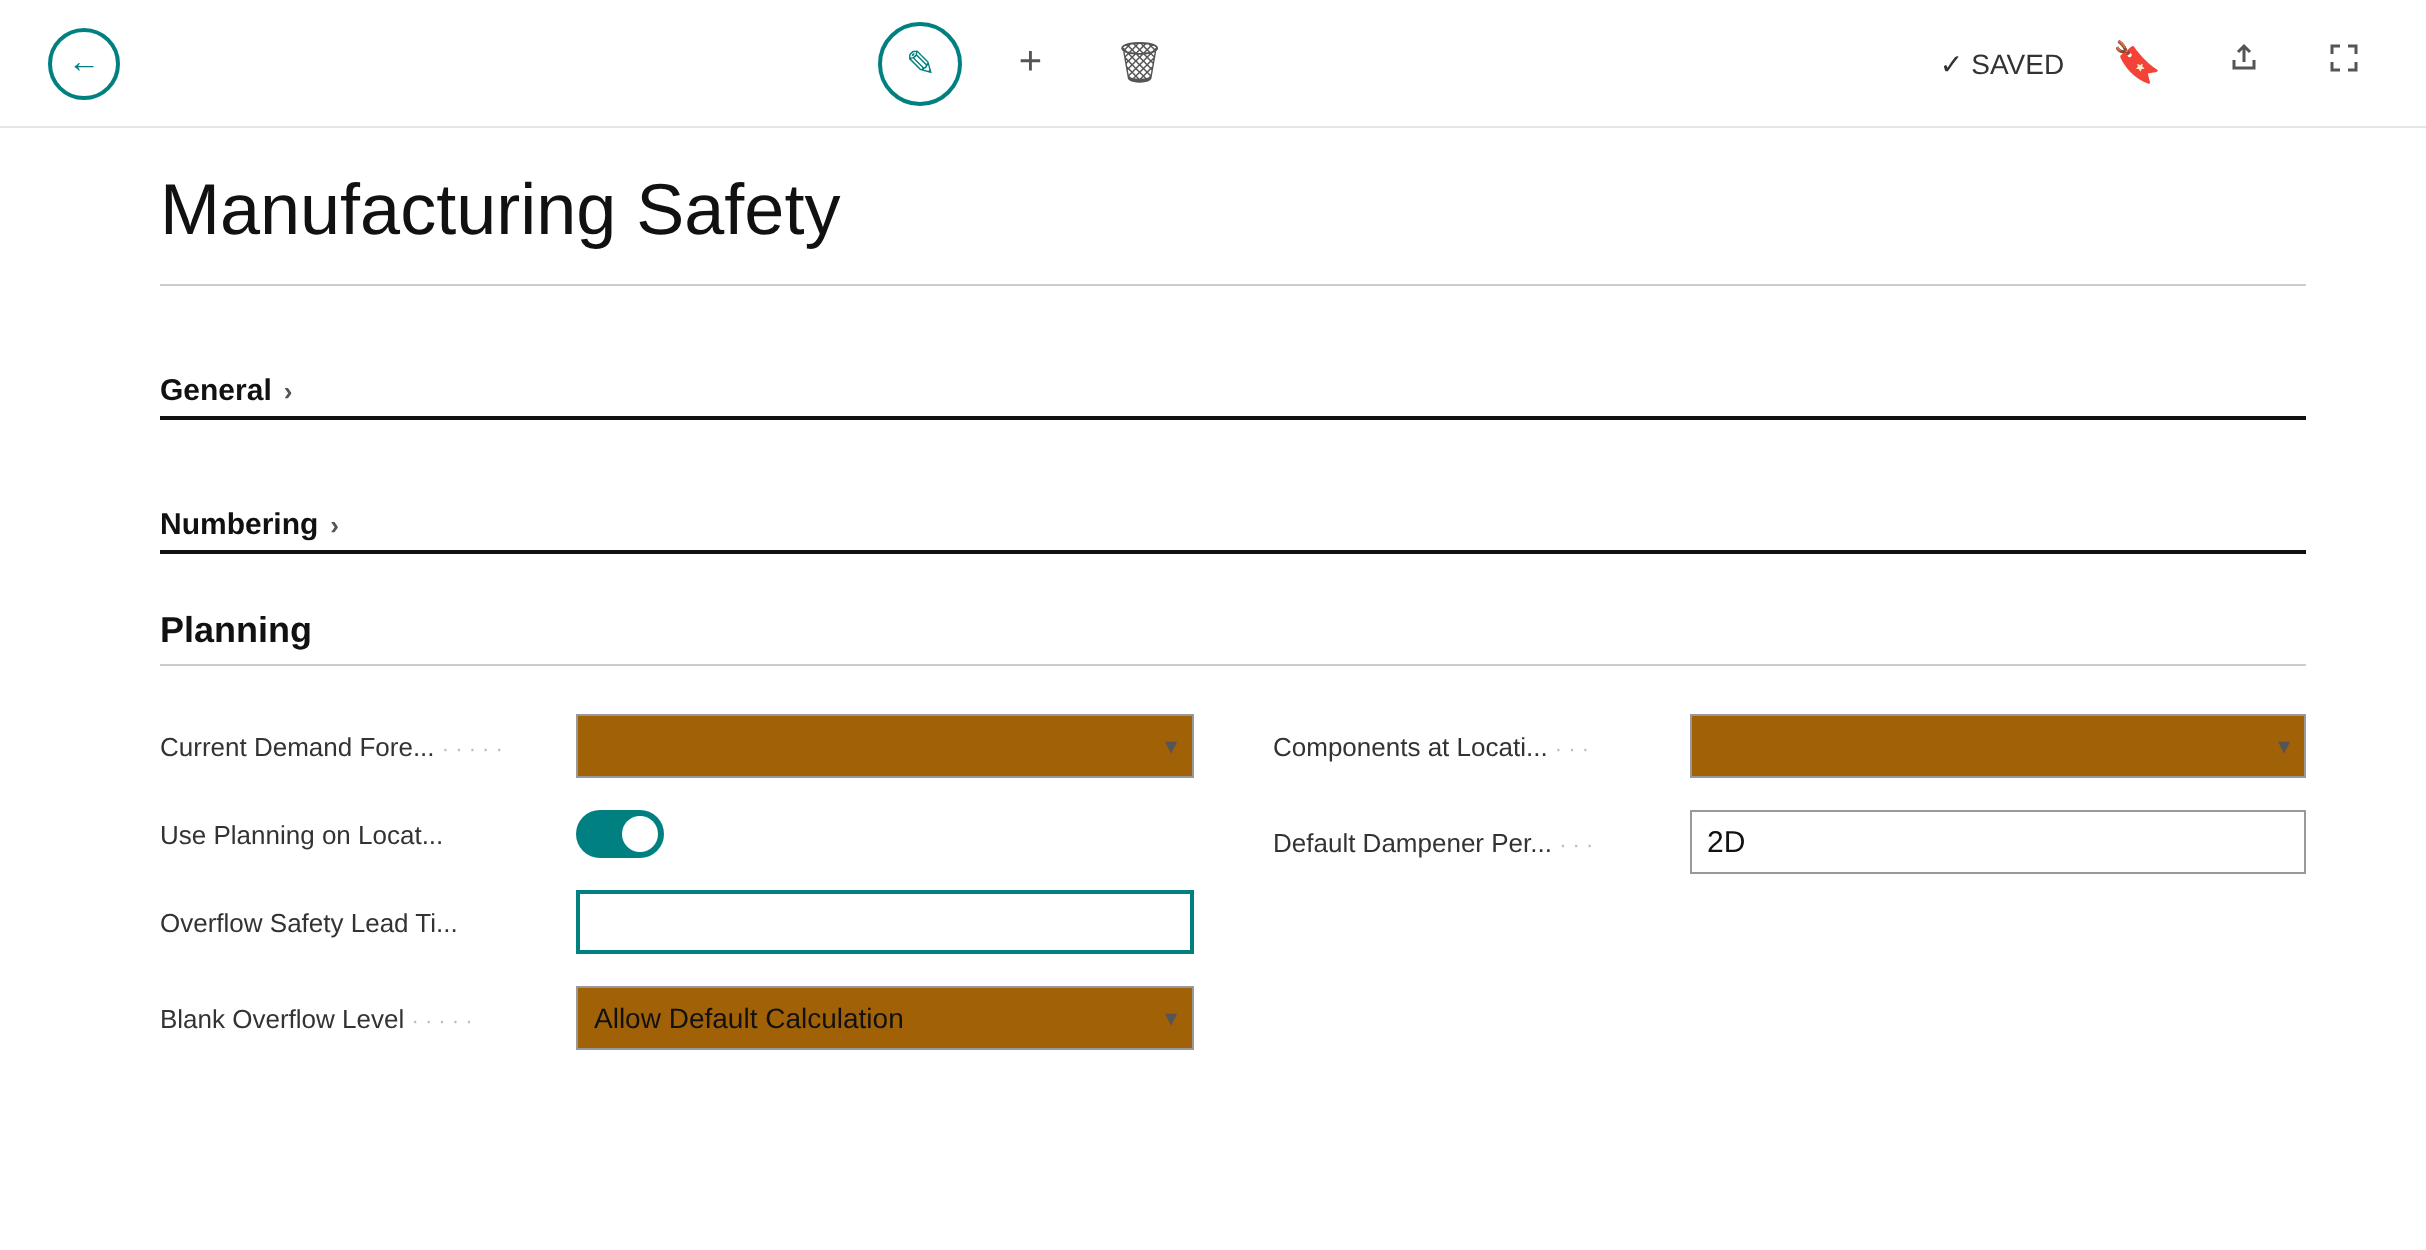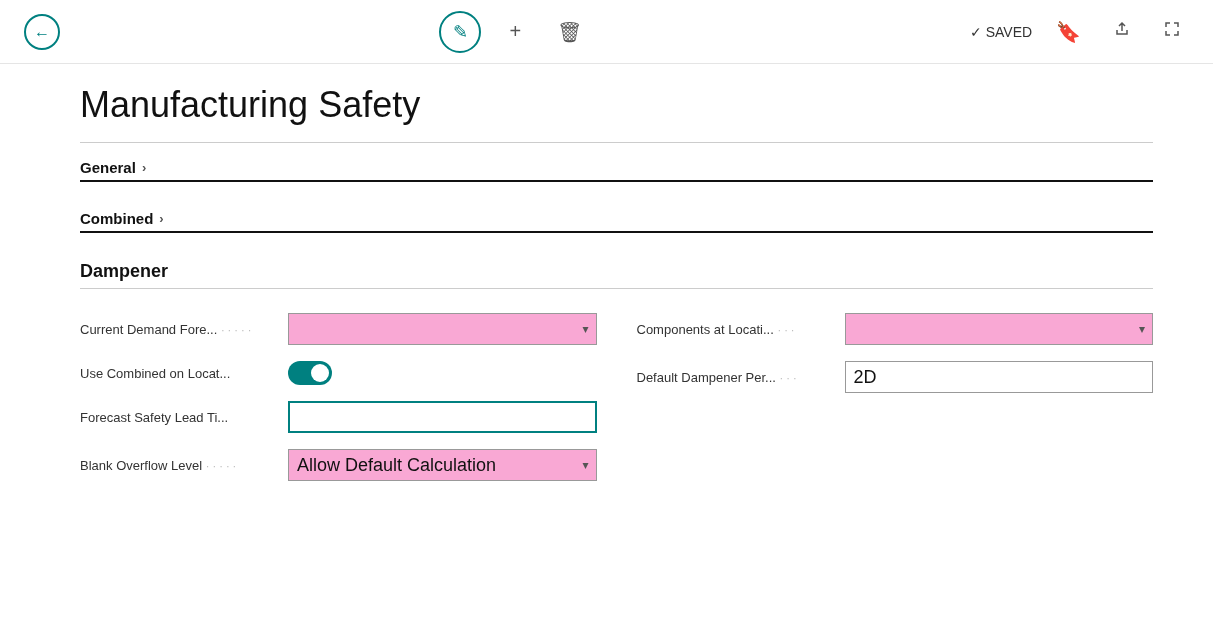--- a/index.html
+++ b/index.html
@@ -101,6 +101,7 @@
       color: #111;
       margin-bottom: 4px;
       cursor: pointer;
+      margin-top: 44px;
     }
     .section-header .chevron {
       color: #555;

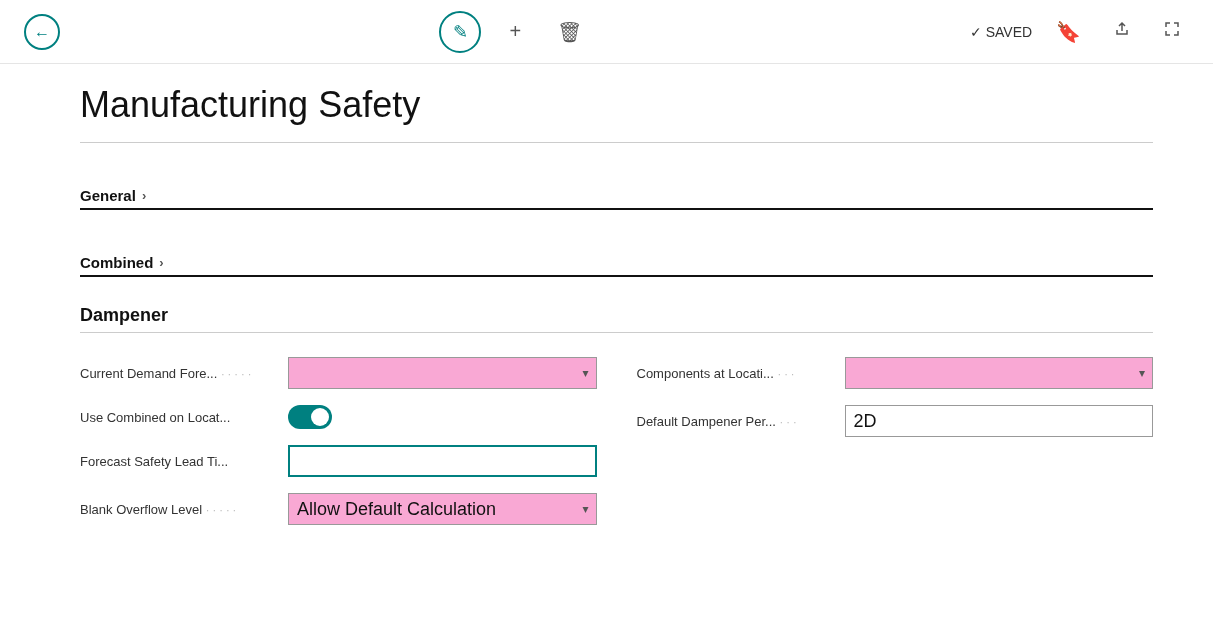--- a/index.html
+++ b/index.html
@@ -295,7 +295,7 @@
 
   <div class="section-gap">
     <div class="section-header">
-      <span>Combined</span>
+      <span>Numbering</span>
       <span class="chevron">›</span>
     </div>
     <hr class="section-divider">

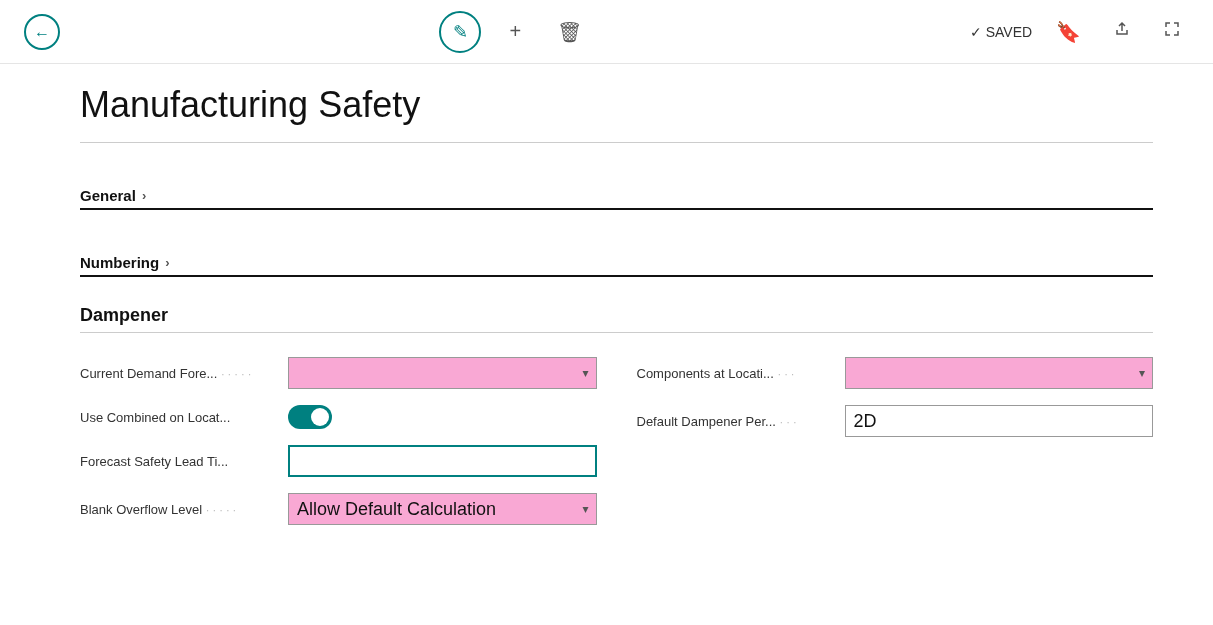--- a/index.html
+++ b/index.html
@@ -302,7 +302,7 @@
   </div>
 
   <div class="planning-section">
-    <div class="planning-title">Dampener</div>
+    <div class="planning-title">Planning</div>
     <hr class="planning-divider">
 
     <div class="form-grid">

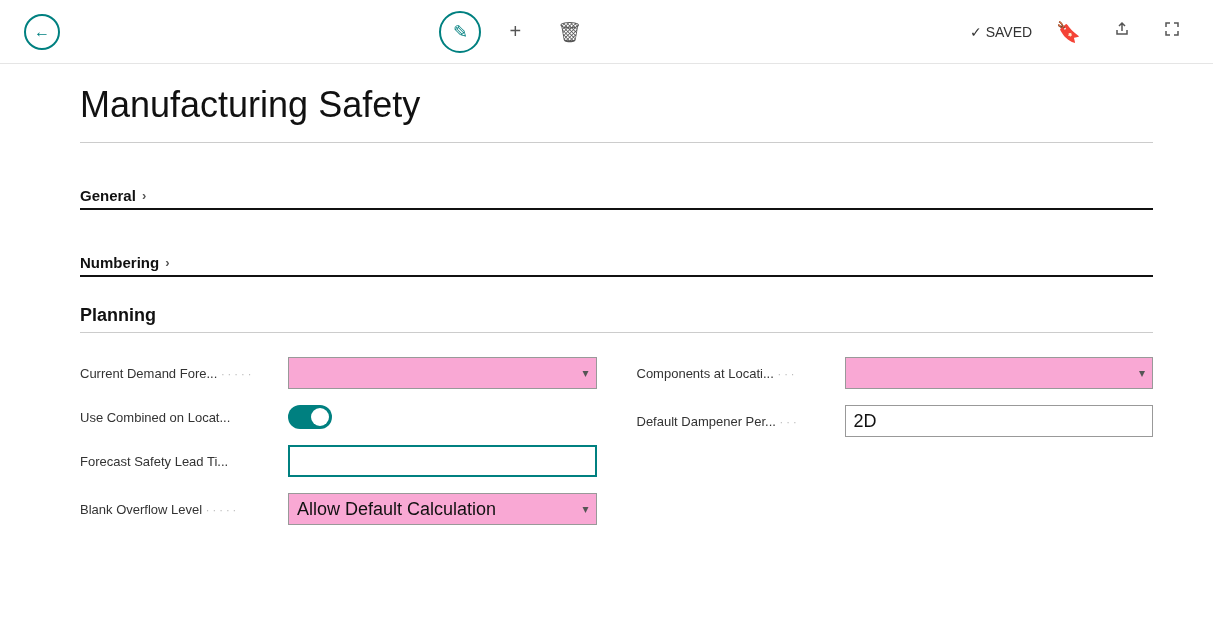--- a/index.html
+++ b/index.html
@@ -324,7 +324,7 @@
 
         <div class="form-row">
           <span class="form-label">
-            Use Combined on Locat...
+            Use Planning on Locat...
           </span>
           <div class="form-control">
             <label class="toggle">

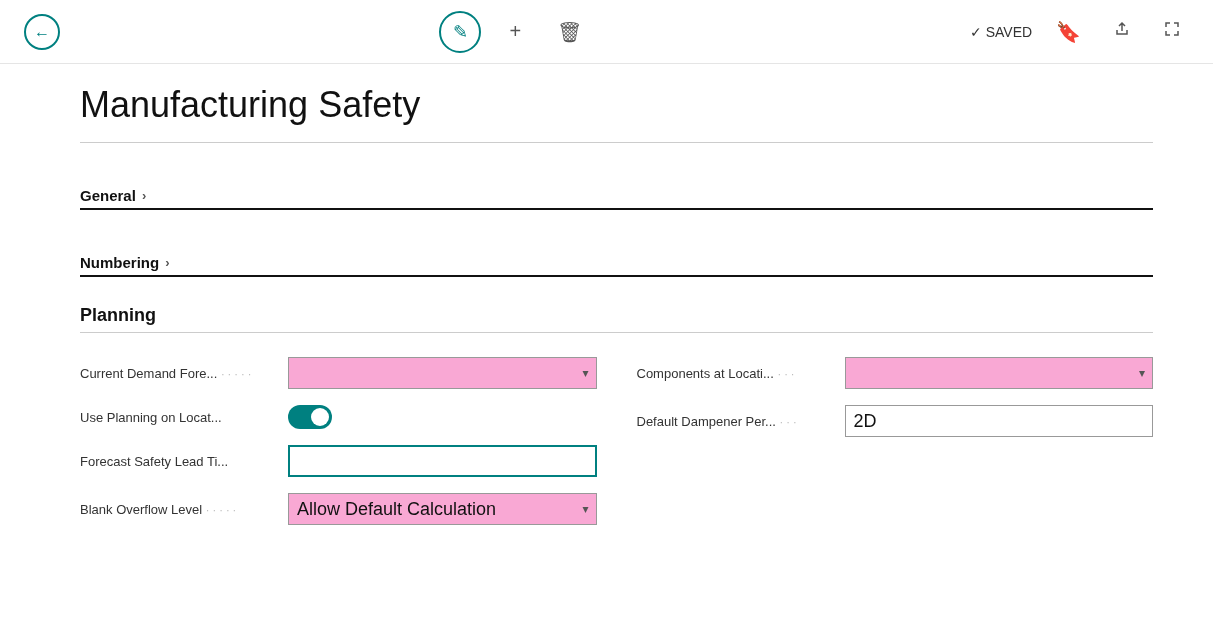--- a/index.html
+++ b/index.html
@@ -163,7 +163,7 @@
       height: 32px;
       border: 1px solid #999;
       padding: 0 8px;
-      font-size: 18px;
+      font-size: 15px;
       color: #111;
       background: #fff;
       outline: none;

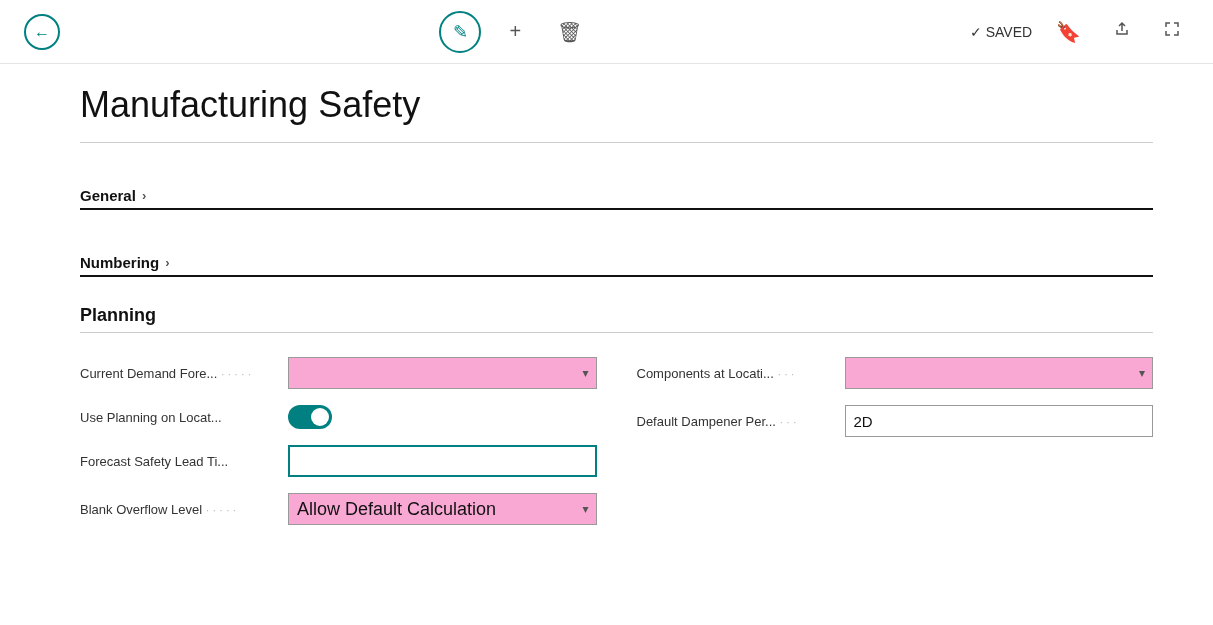--- a/index.html
+++ b/index.html
@@ -336,7 +336,7 @@
 
         <div class="form-row">
           <span class="form-label">
-            Forecast Safety Lead Ti...
+            Overflow Safety Lead Ti...
           </span>
           <div class="form-control">
             <input type="text" class="input-field input-field-active" value="" style="">

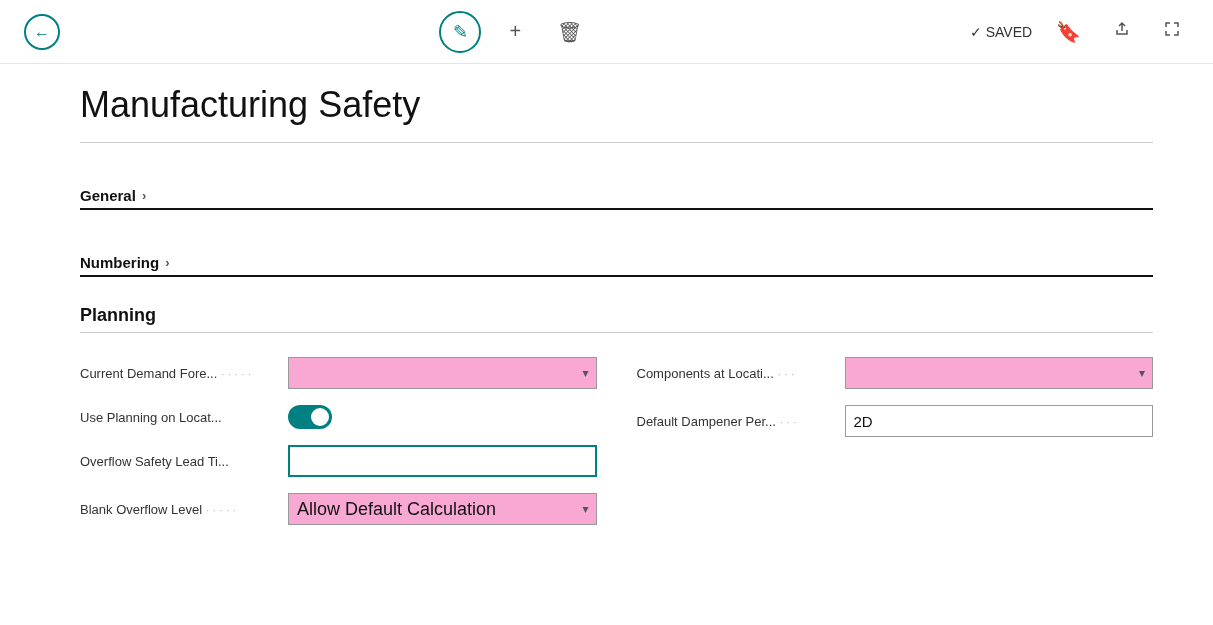--- a/index.html
+++ b/index.html
@@ -183,9 +183,9 @@
       height: 32px;
       border: 1px solid #999;
       padding: 0 28px 0 8px;
-      font-size: 18px;
-      color: #111;
-      background: #f9a8d4;
+      font-size: 14px;
+      color: #111;
+      background: #a16207;
       appearance: none;
       cursor: pointer;
       outline: none;

